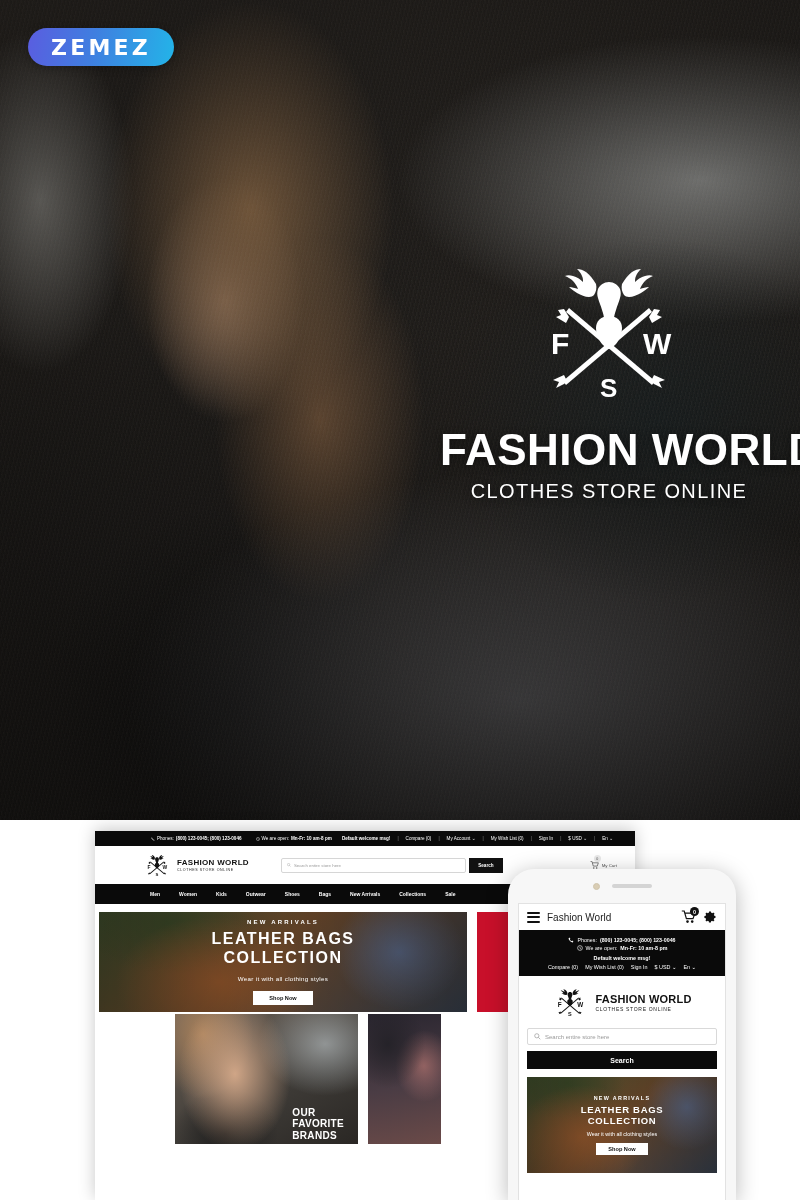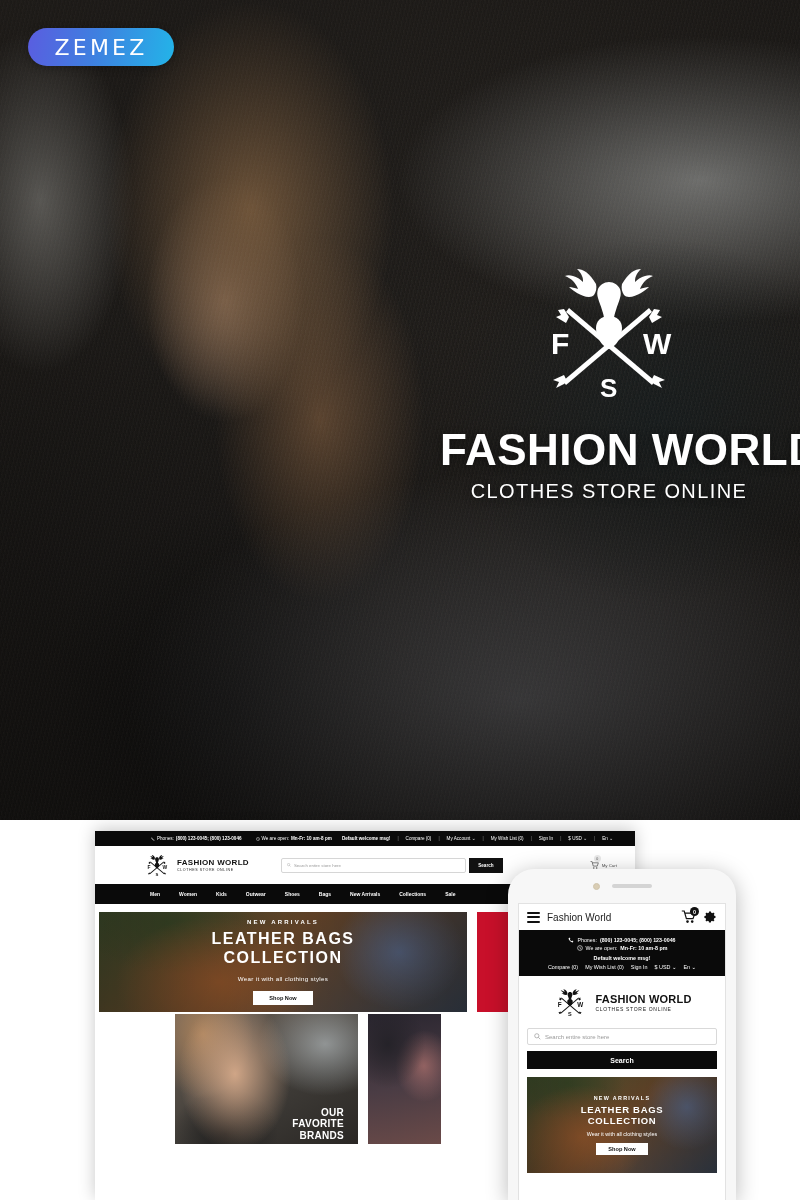--- a/index.html
+++ b/index.html
@@ -71,7 +71,7 @@
   .zemez-badge span {
     color: #fff;
     font-size: 22px;
-    font-weight: normal;
+    font-weight: bold;
     letter-spacing: 3.2px;
     font-family: "DejaVu Sans", sans-serif;
   }

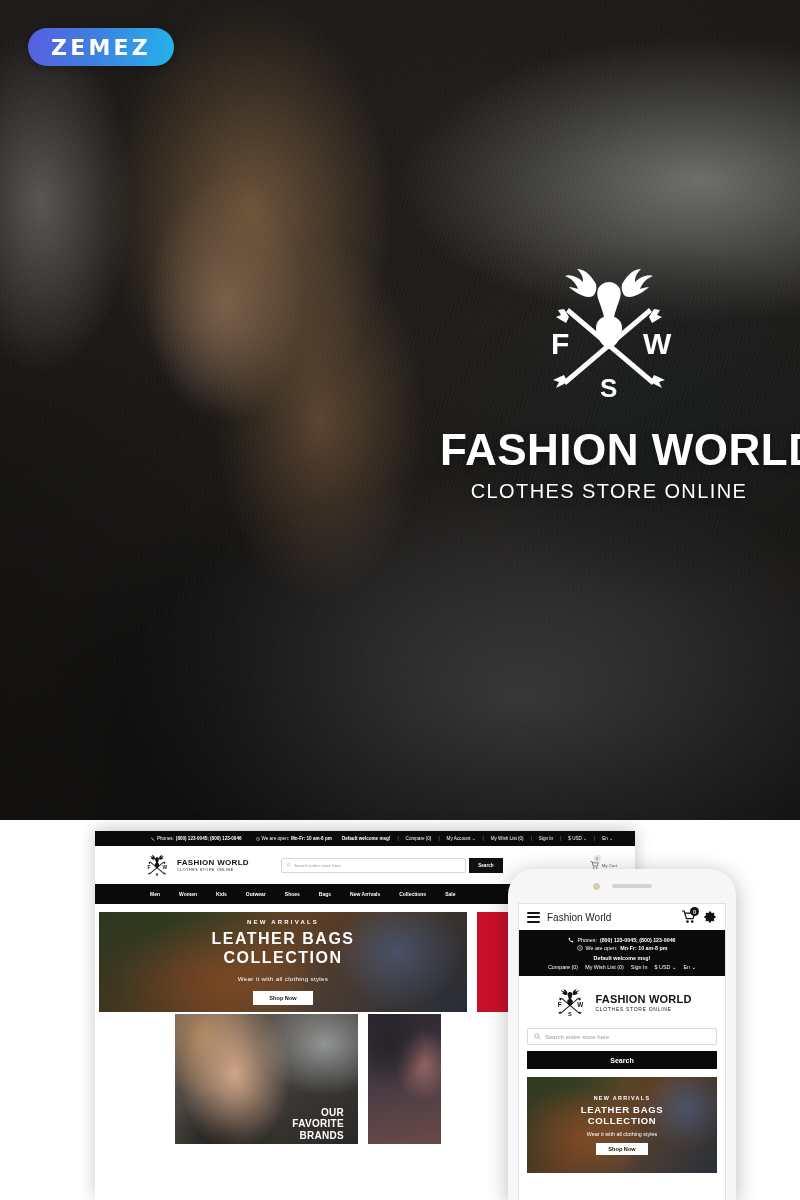--- a/index.html
+++ b/index.html
@@ -198,7 +198,7 @@
   }
   .d-tile-a-text {
     color: #fff; font-size: 10px; font-weight: bold; line-height: 1.18;
-    letter-spacing: 0.3px; padding: 0 14px 2px 0; text-align: right;
+    letter-spacing: 0.3px; padding: 0 14px 2px 0; text-align: left;
     position: relative; z-index: 2;
   }
   .d-tile-b {

